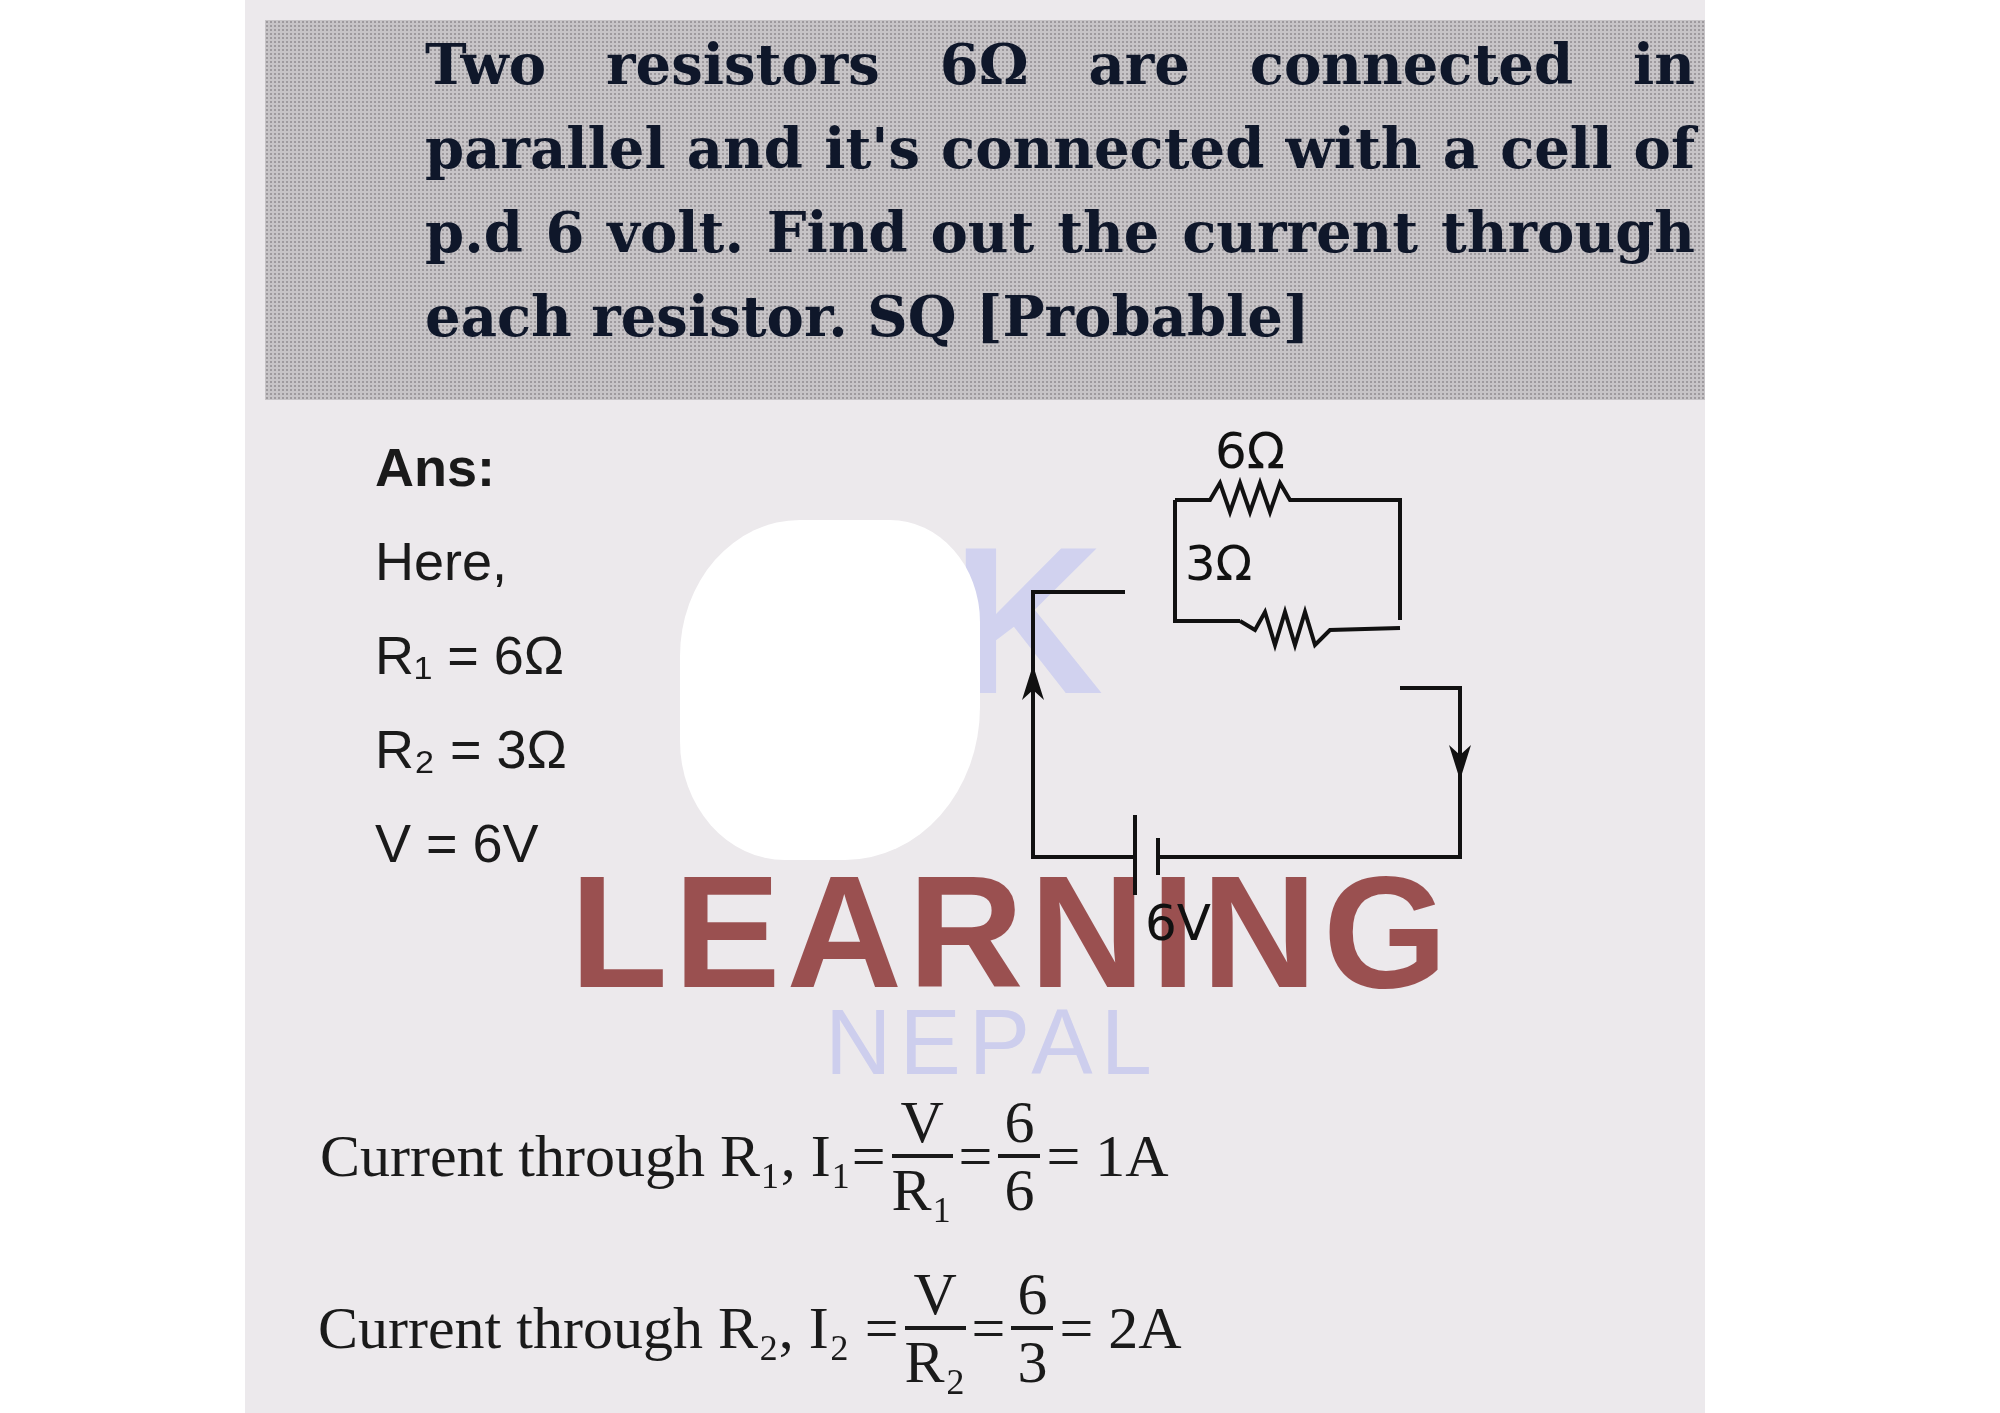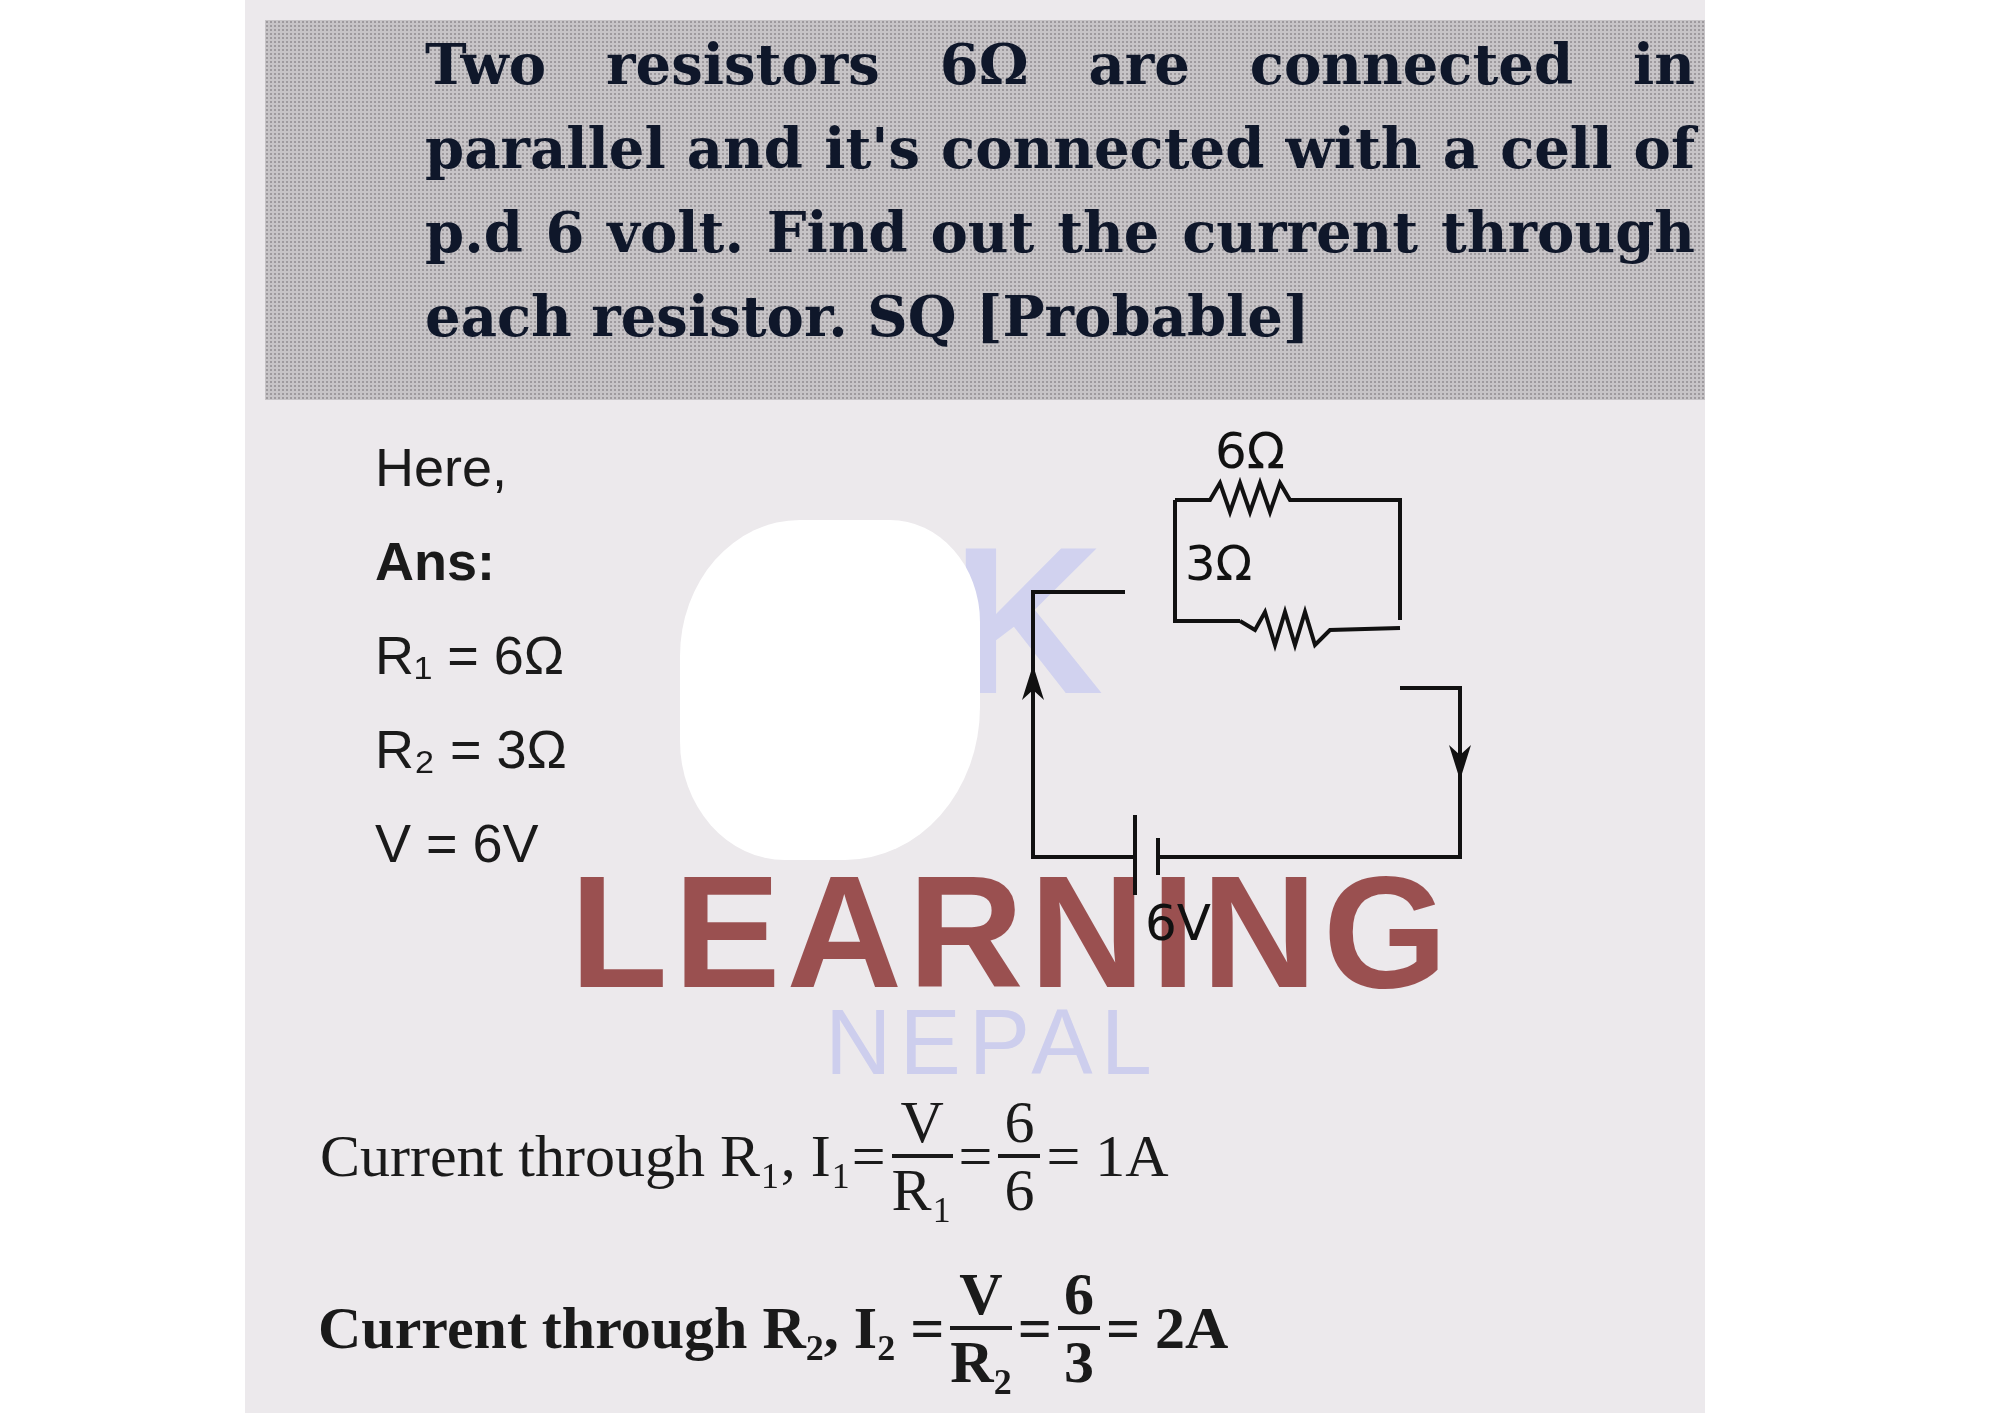--- a/index.html
+++ b/index.html
@@ -60,8 +60,8 @@
 <div class="watermark wm-nepal">NEPAL</div>
 
 <div class="ans-block">
+  <div class="line ans-title">Ans:</div>
   <div class="line">Here,</div>
-  <div class="line ans-title">Ans:</div>
   <div class="line">R₁ = 6Ω</div>
   <div class="line">R₂ = 3Ω</div>
   <div class="line">V = 6V</div>

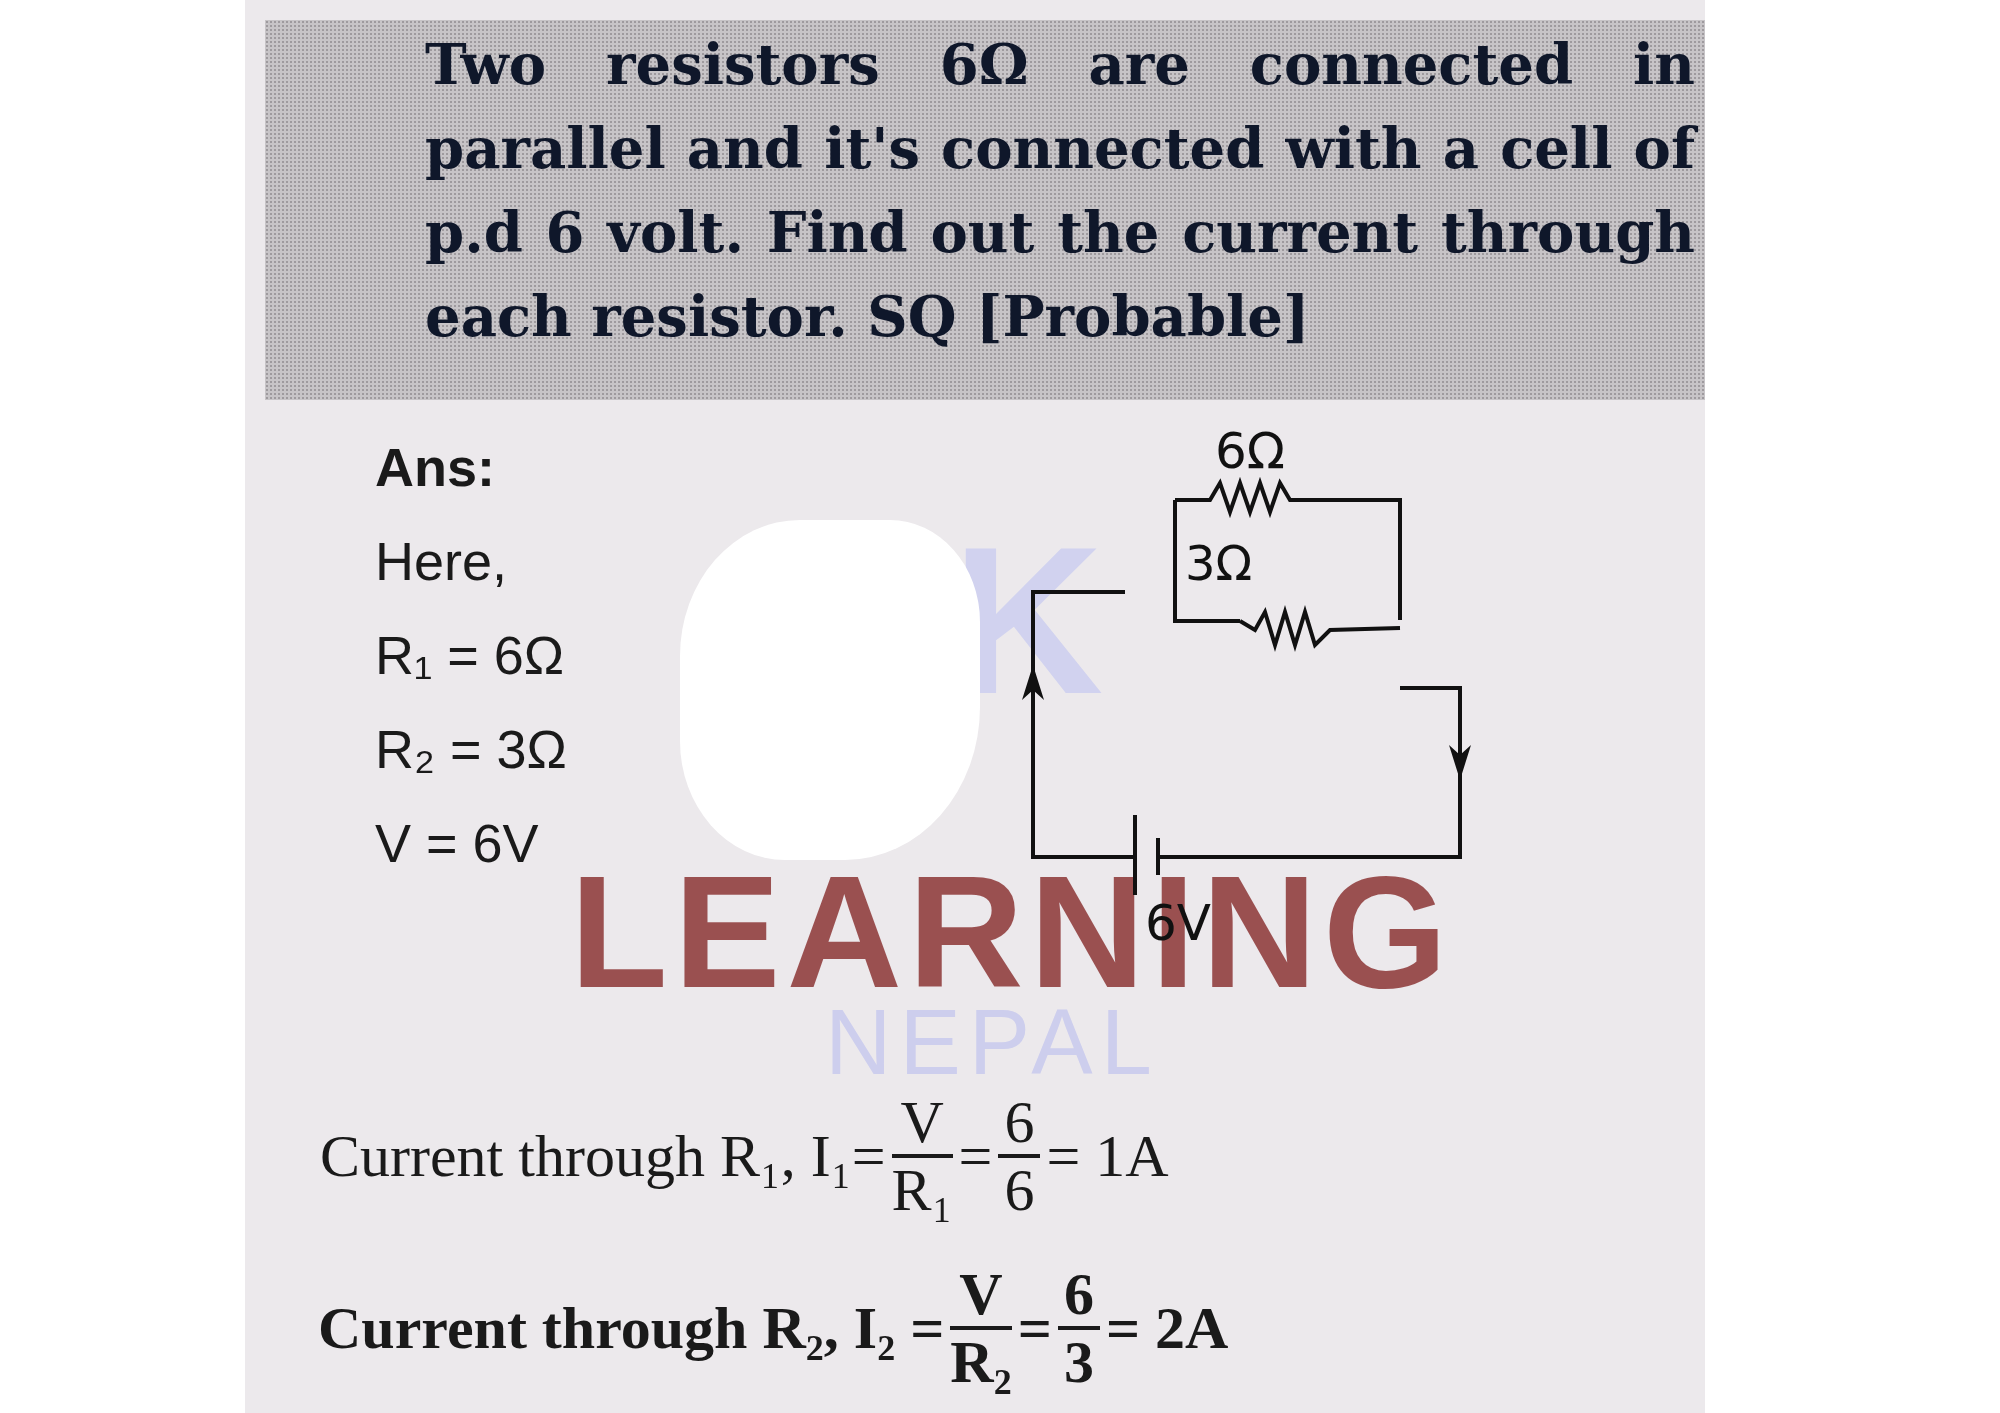--- a/index.html
+++ b/index.html
@@ -104,7 +104,7 @@
   </div>
 </div>
 
-<div class="eq" style="left:318px; top:1262px;font-weight:bold;">
+<div class="eq" style="left:318px; top:1262px;">
   <div class="eq-row">
     <span>Current through R₂, I₂ =</span>
     <span class="frac">

